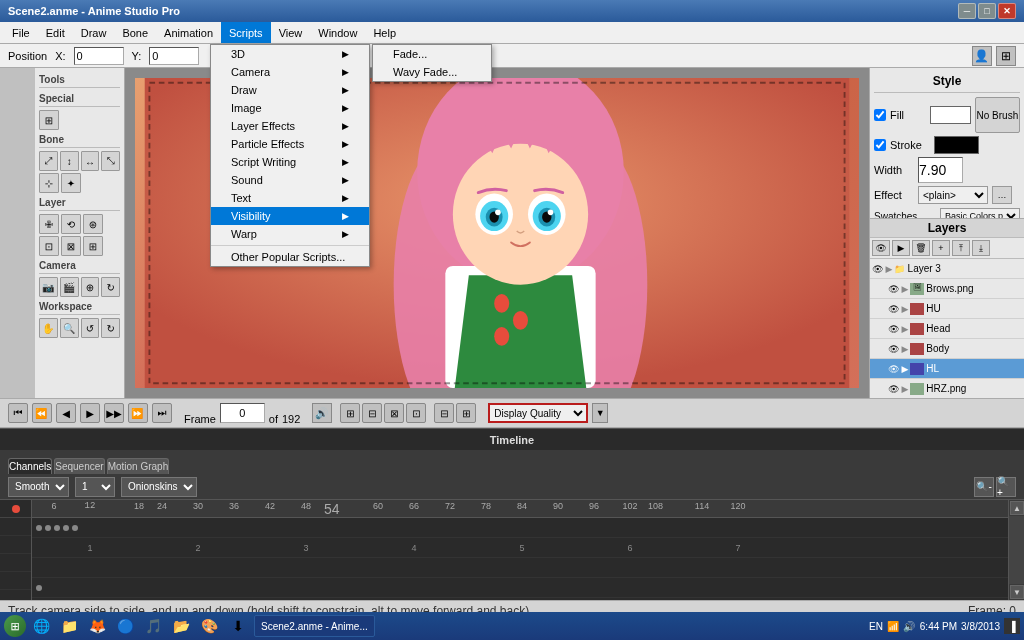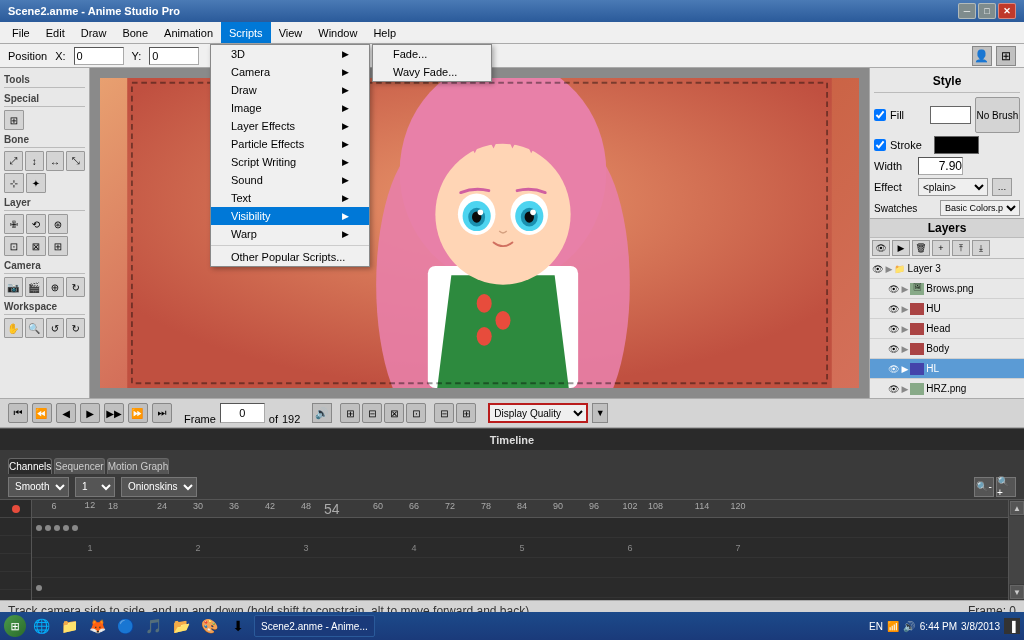--- a/index.html
+++ b/index.html
@@ -429,7 +429,7 @@
   </div>
 </div>
 
-<div id="main" style="height: 330px;">
+<div id="main" style="height: 330px; padding-left: 35px;">
 
   <div id="tools">
     <div class="tools-section-title">Tools</div>

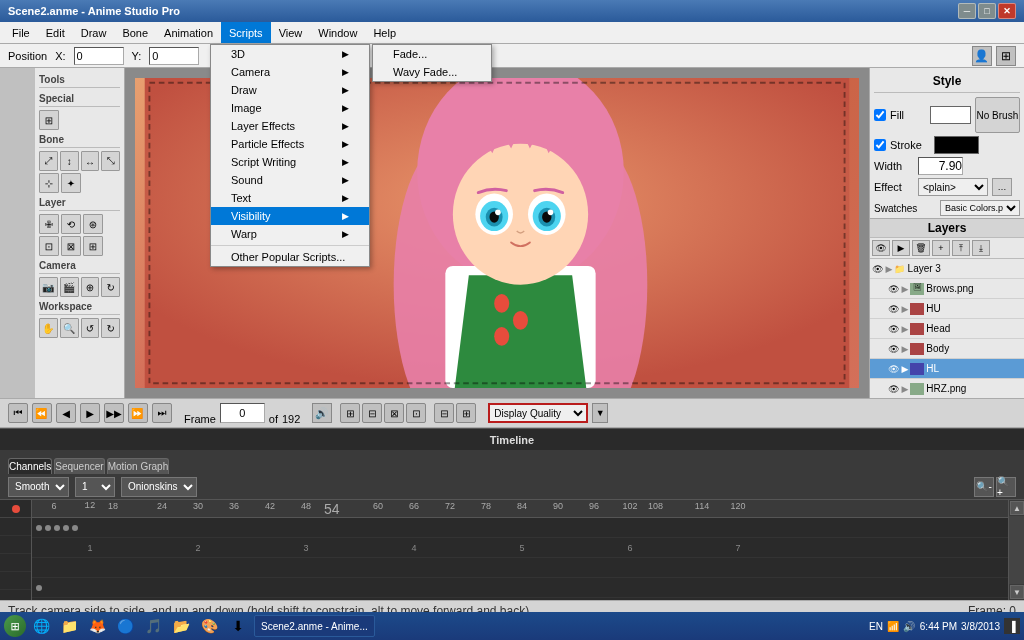--- a/index.html
+++ b/index.html
@@ -149,10 +149,10 @@
       border-radius: 2px;
     }
     .width-input {
-      width: 45px; height: 18px;
+      width: 45px; height: 26px;
       border: 1px inset #aaa;
-      font-size: 12px;
-      text-align: right;
+      font-size: 14px;
+      text-align: left;
     }
     .effect-select {
       width: 70px; height: 18px;

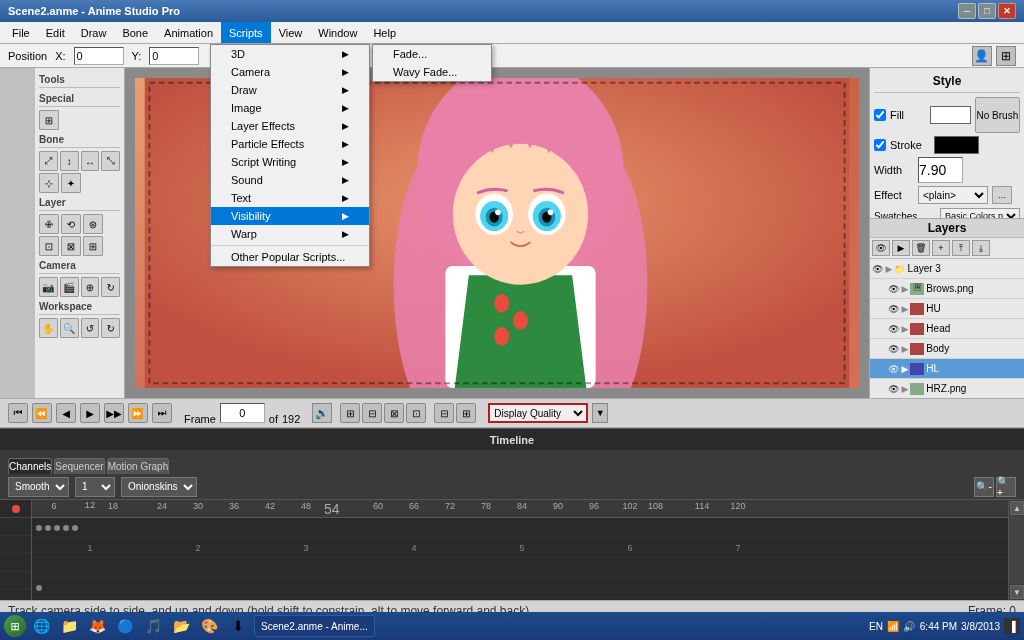--- a/index.html
+++ b/index.html
@@ -709,7 +709,7 @@
         <div style="display:flex;width:100%;padding:0 4px;">
           <span style="color:#aaa;font-size:9px;width:36px;text-align:center;">6</span>
           <span style="color:#aaa;font-size:9px;width:36px;text-align:center;font-family:Liberation Mono, monospace;">12</span>
-          <span style="color:#aaa;font-size:9px;width:36px;text-align:left;">18</span>
+          <span style="color:#aaa;font-size:9px;width:36px;text-align:right;">18</span>
           <span style="color:#aaa;font-size:9px;width:36px;text-align:center;">24</span>
           <span style="color:#aaa;font-size:9px;width:36px;text-align:center;">30</span>
           <span style="color:#aaa;font-size:9px;width:36px;text-align:center;">36</span>

